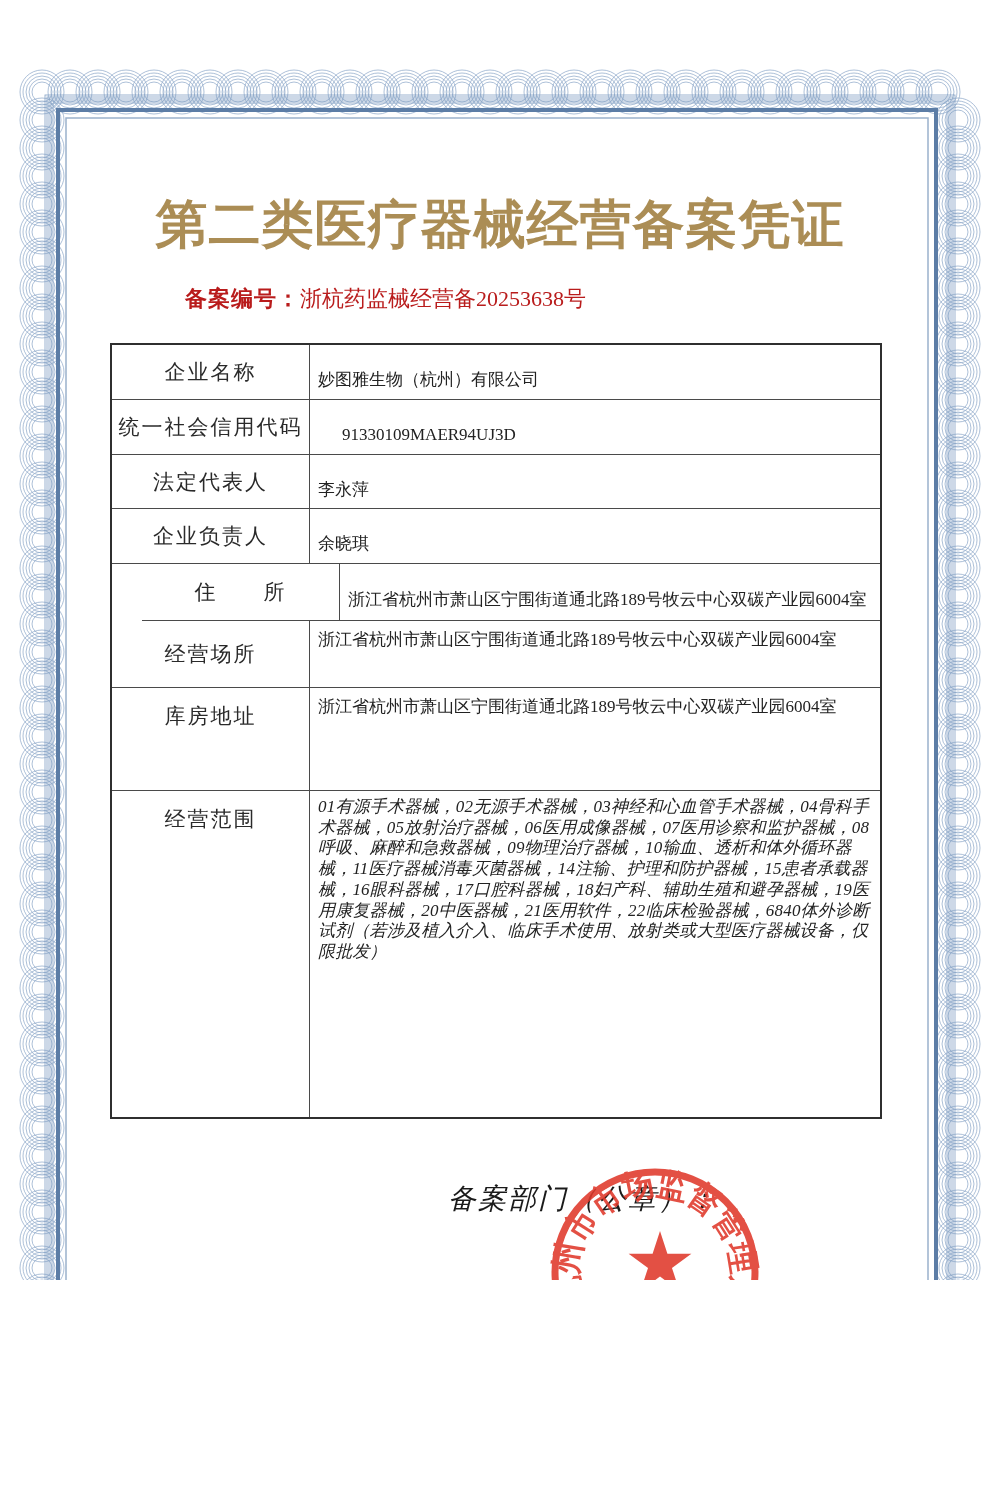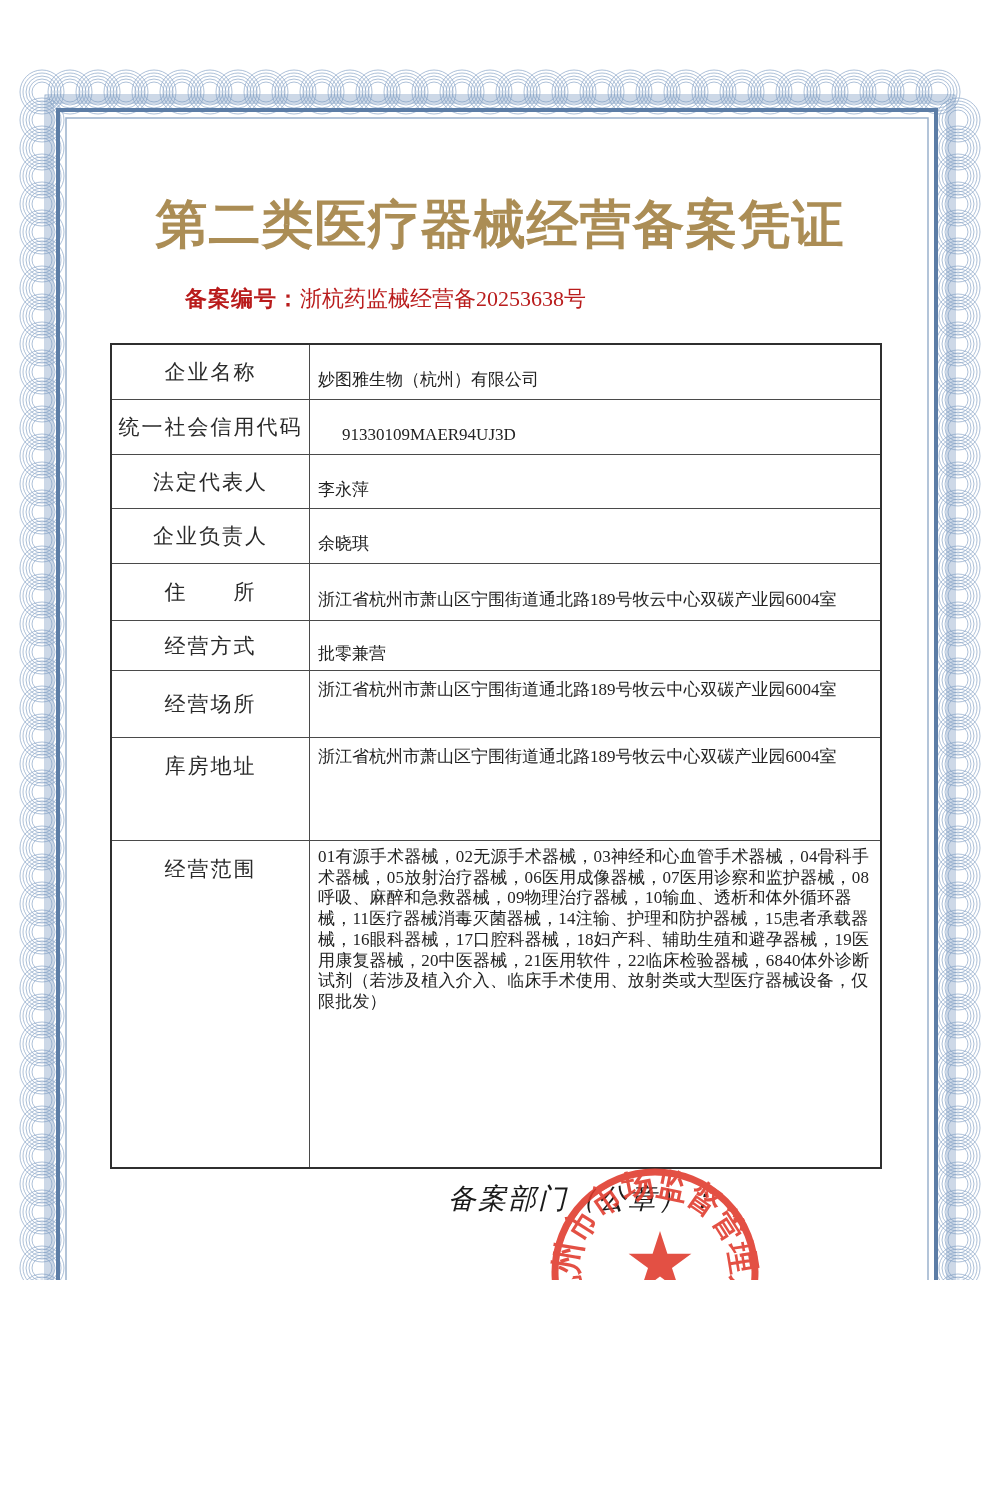--- a/index.html
+++ b/index.html
@@ -34,7 +34,7 @@
     font-size:17px;line-height:1.25;color:#222;
   }
   .r0{height:55px;} .r1{height:55px;gap:24px;} .r2{height:54px;} .r3{height:55px;}
-  .r4{height:57px;} .r5{height:50px;} .r6{height:67px;} .r7{height:103px;} .r8{height:326px;}
+  .r4{height:57px;margin-left:30px;} .r5{height:50px;} .r6{height:67px;} .r7{height:103px;} .r8{height:326px;}
   .top-lab{align-items:flex-start;padding-top:14px;}
   .top-val{align-items:flex-start;padding-top:8px;}
   .r8 .val-cell{line-height:1.22;padding-top:6px;letter-spacing:.2px;}

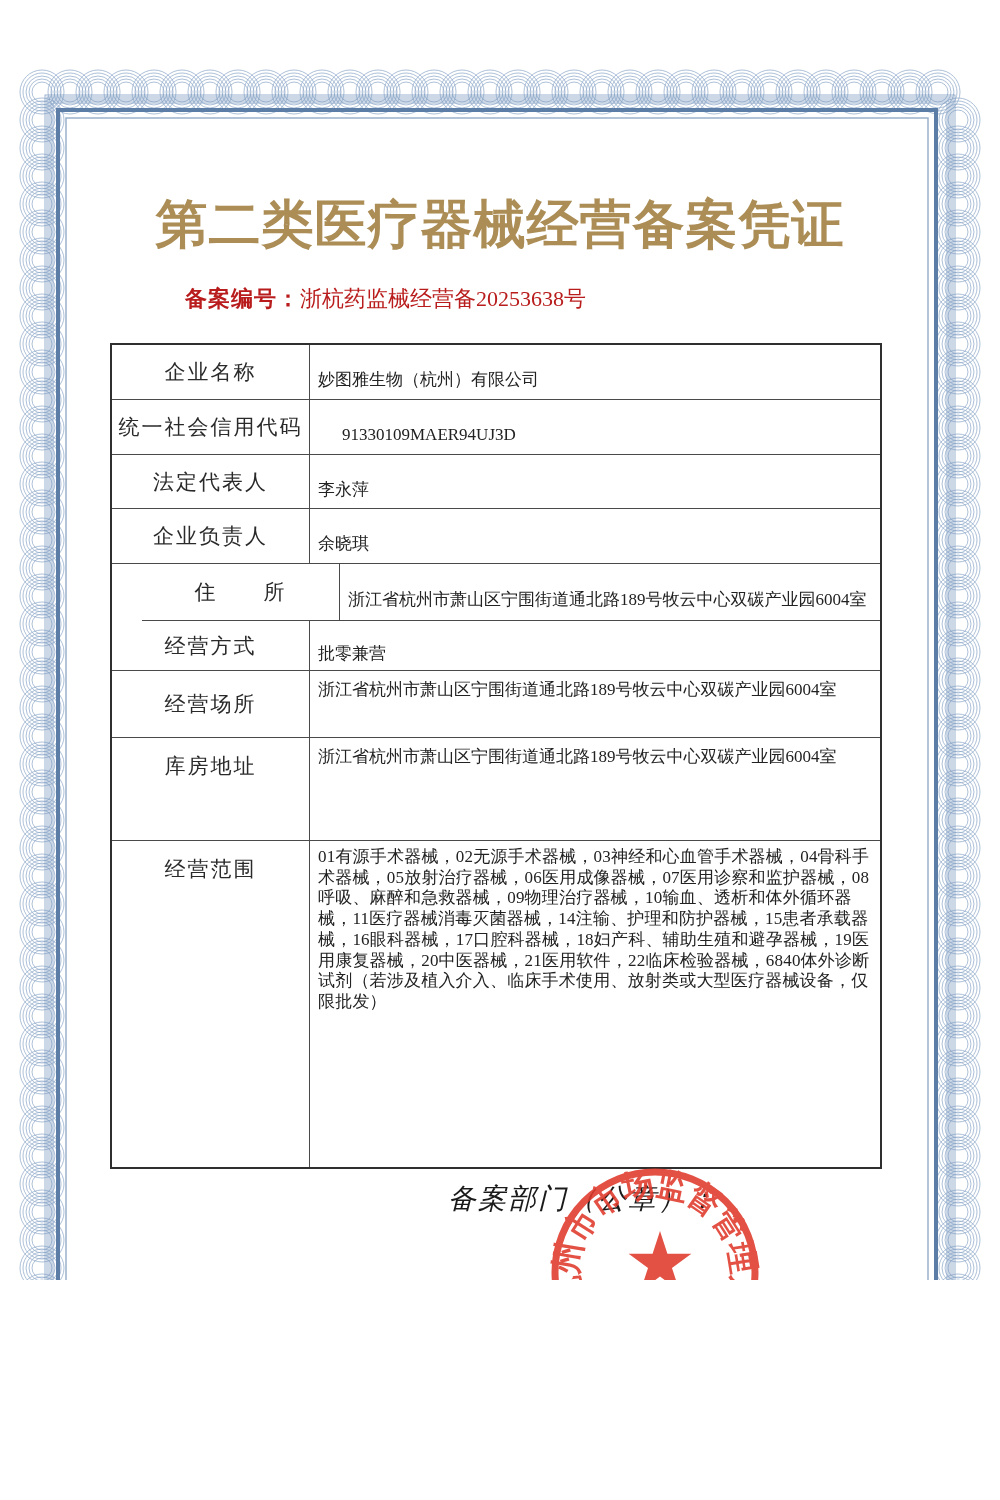--- a/index.html
+++ b/index.html
@@ -878,10 +878,6 @@
       <div class="lab-cell">住　　所</div>
       <div class="val-cell">浙江省杭州市萧山区宁围街道通北路189号牧云中心双碳产业园6004室</div>
     </div>
-    <div class="row r5">
-      <div class="lab-cell">经营方式</div>
-      <div class="val-cell">批零兼营</div>
-    </div>
     <div class="row r6">
       <div class="lab-cell">经营场所</div>
       <div class="val-cell top-val">浙江省杭州市萧山区宁围街道通北路189号牧云中心双碳产业园6004室</div>

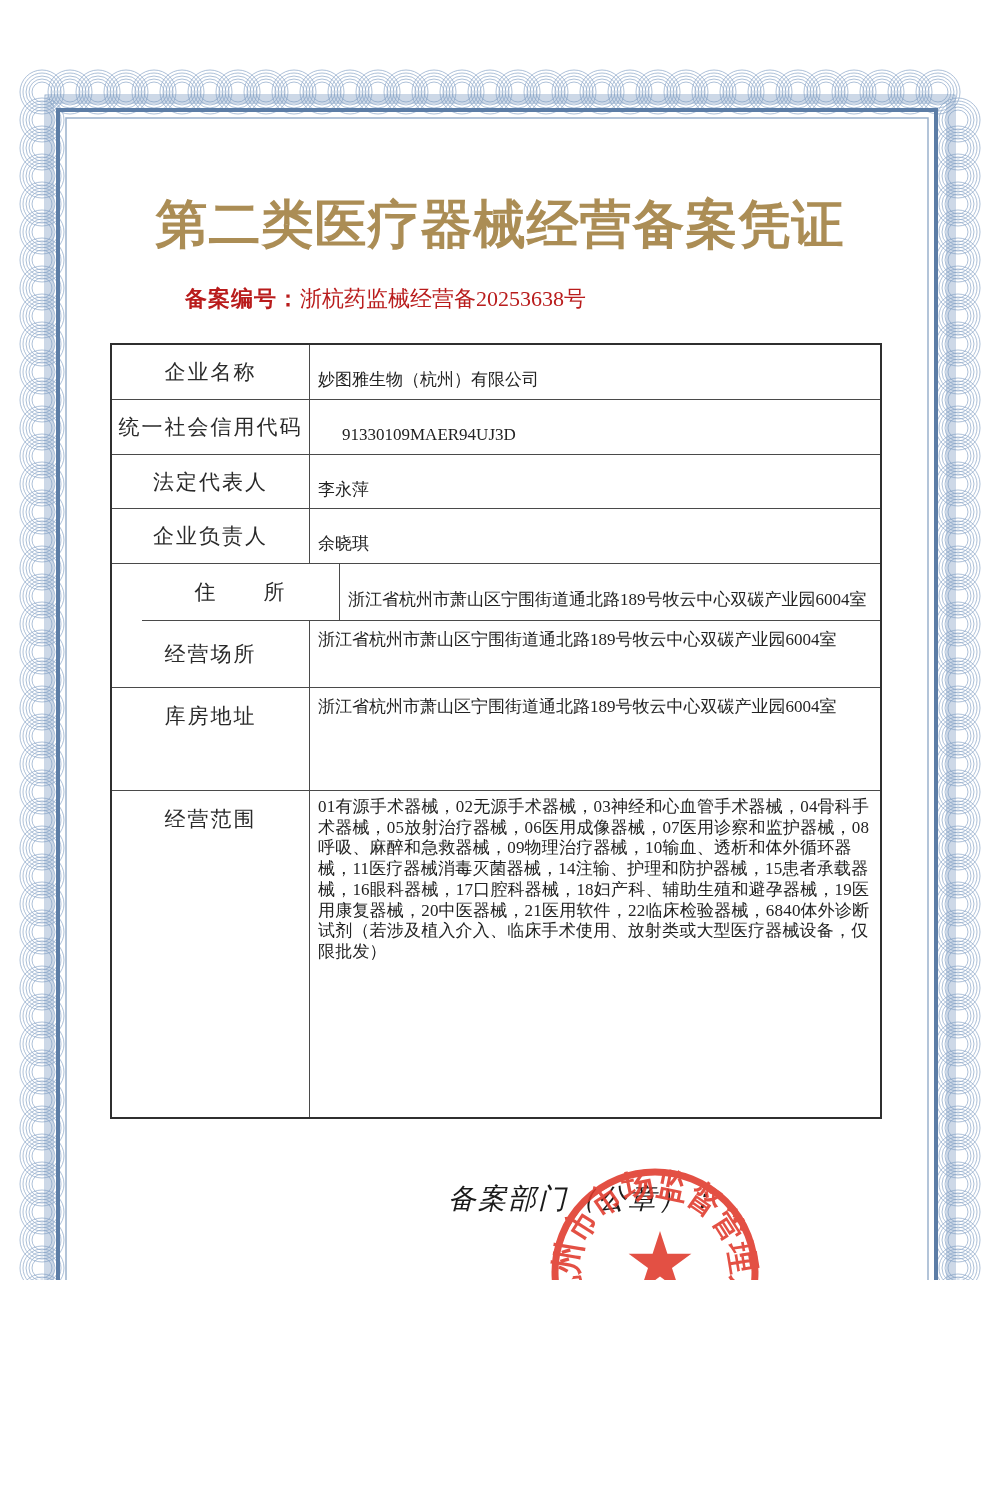--- a/index.html
+++ b/index.html
@@ -37,7 +37,7 @@
   .r4{height:57px;margin-left:30px;} .r5{height:50px;} .r6{height:67px;} .r7{height:103px;} .r8{height:326px;}
   .top-lab{align-items:flex-start;padding-top:14px;}
   .top-val{align-items:flex-start;padding-top:8px;}
-  .r8 .val-cell{line-height:1.22;padding-top:6px;letter-spacing:.2px;}
+  .r8 .val-cell{line-height:1.22;padding-top:6px;letter-spacing:.2px;font-style:italic;}
   .footer-line{position:absolute;left:448px;font-size:28px;color:#1a1a1a;letter-spacing:2px;white-space:nowrap;}
   .dept-line{top:1180px;font-style:italic;}
   .date-line{top:1301px;}

